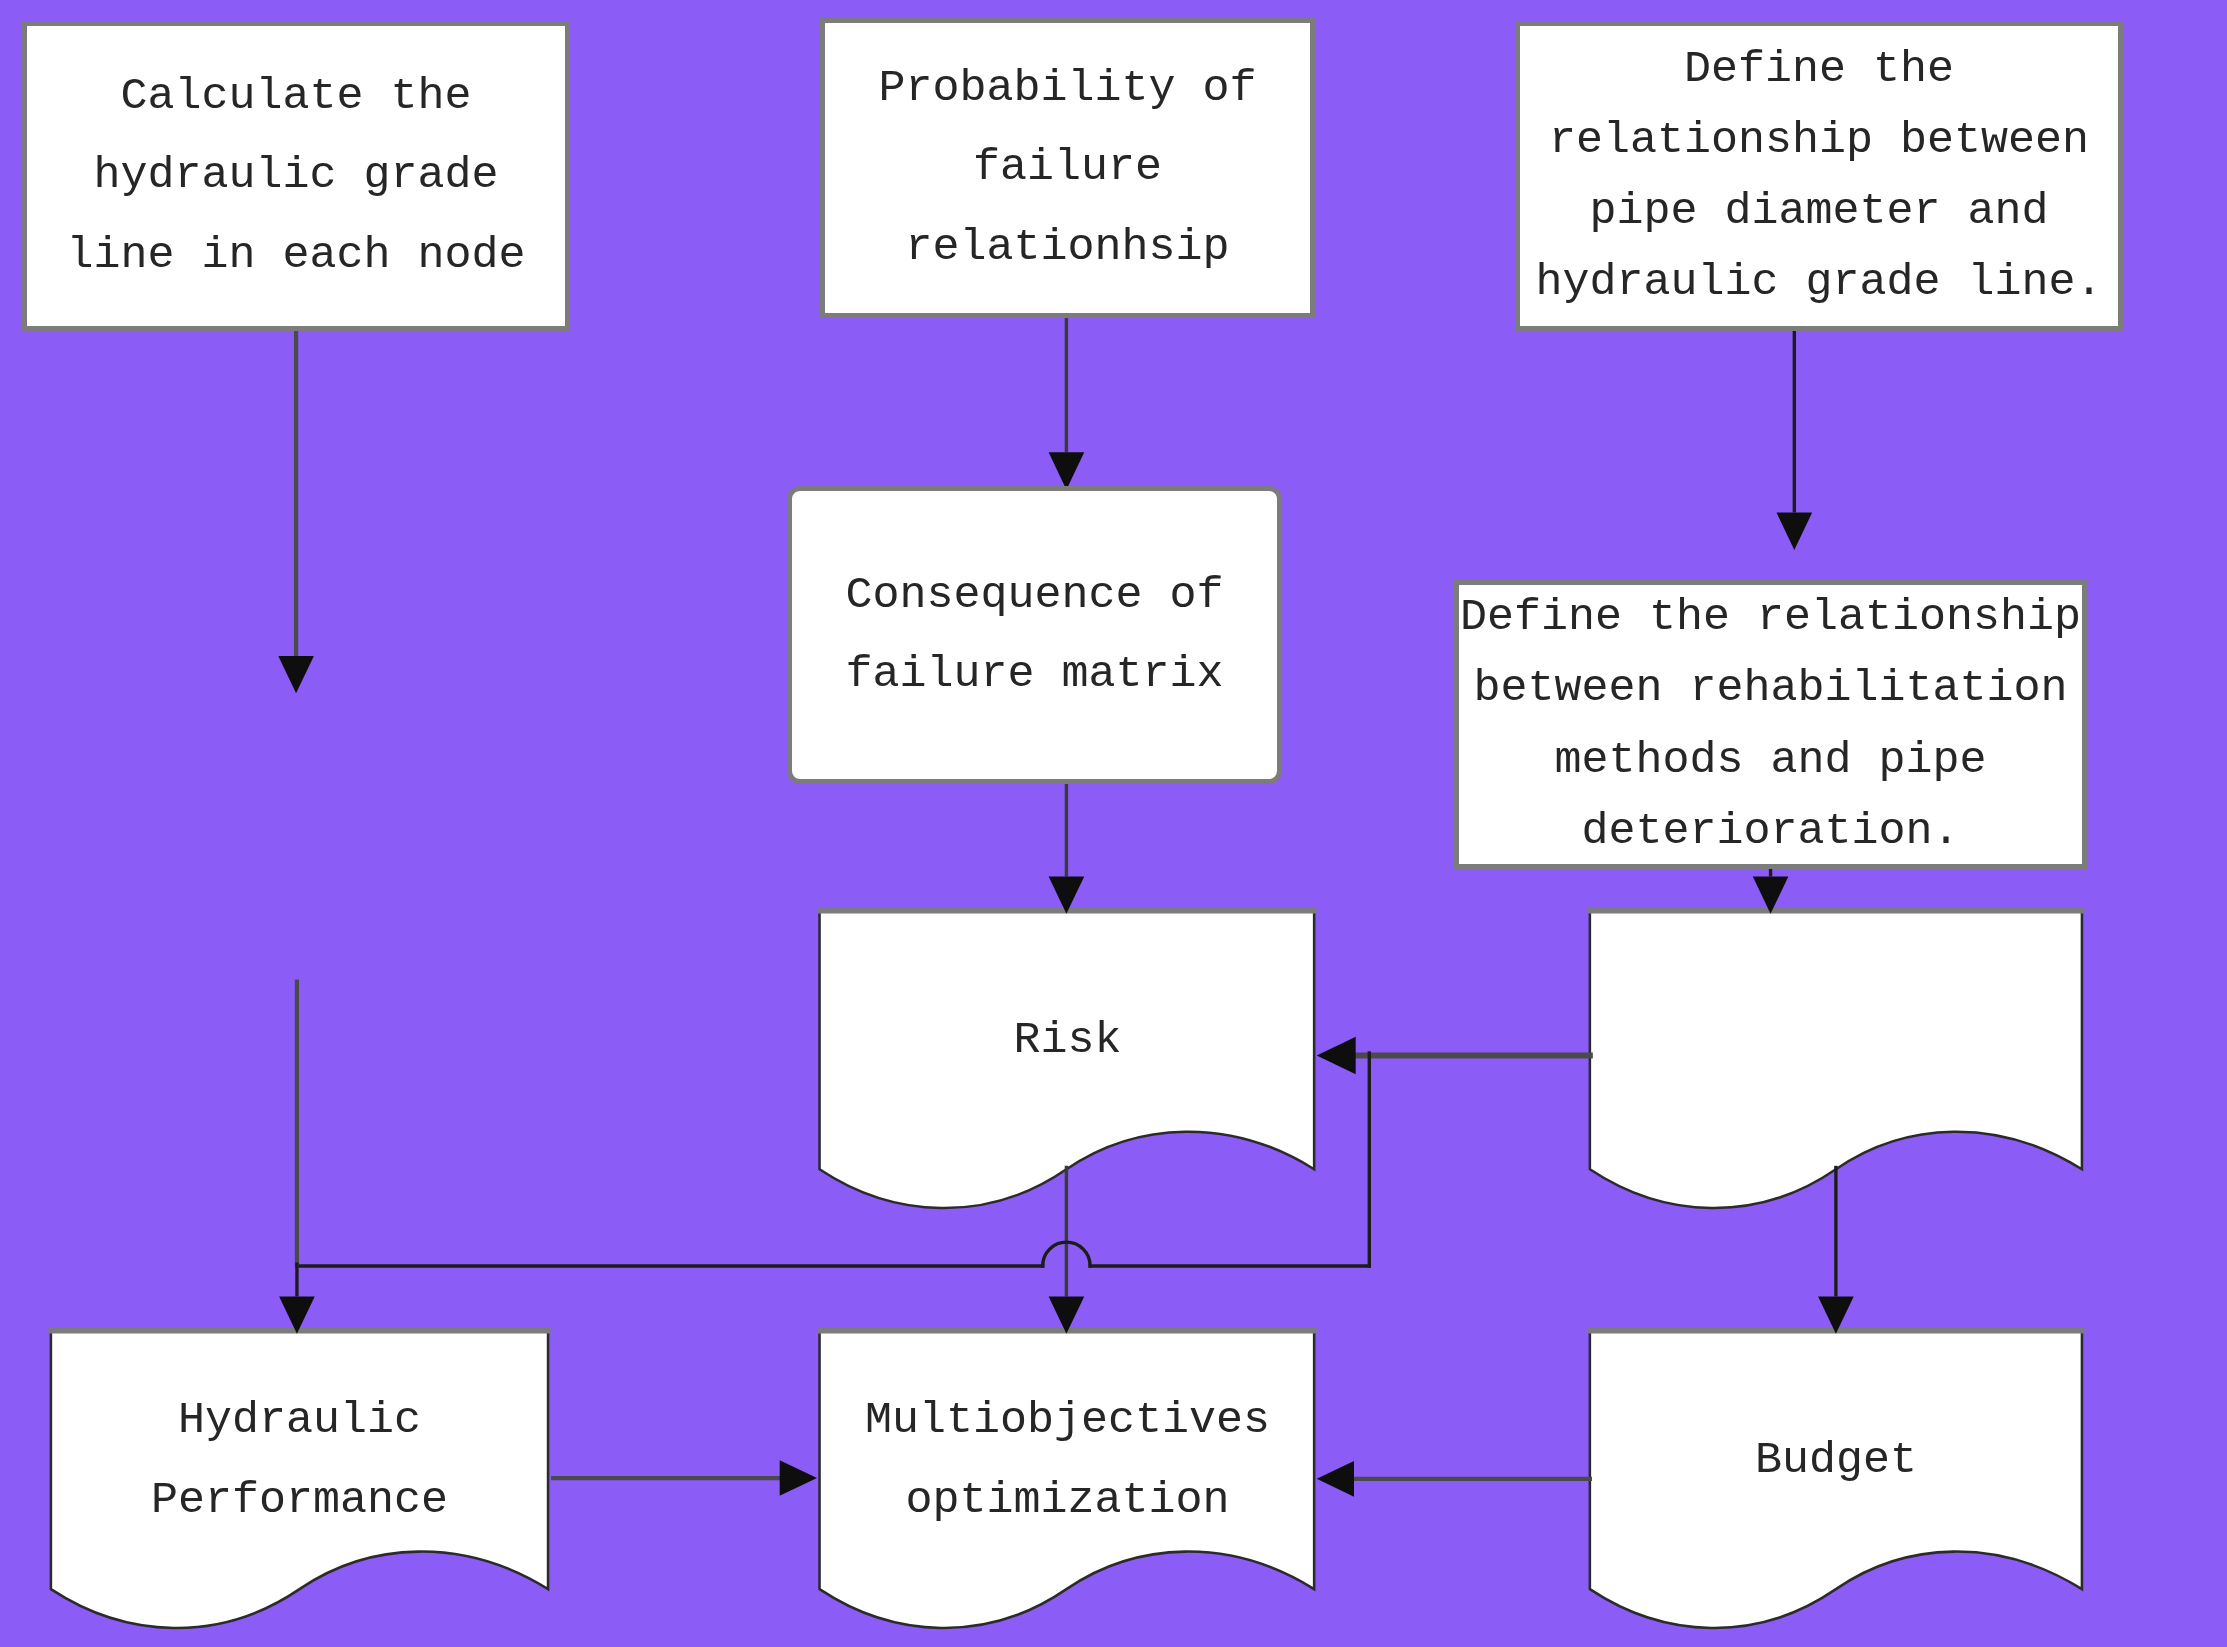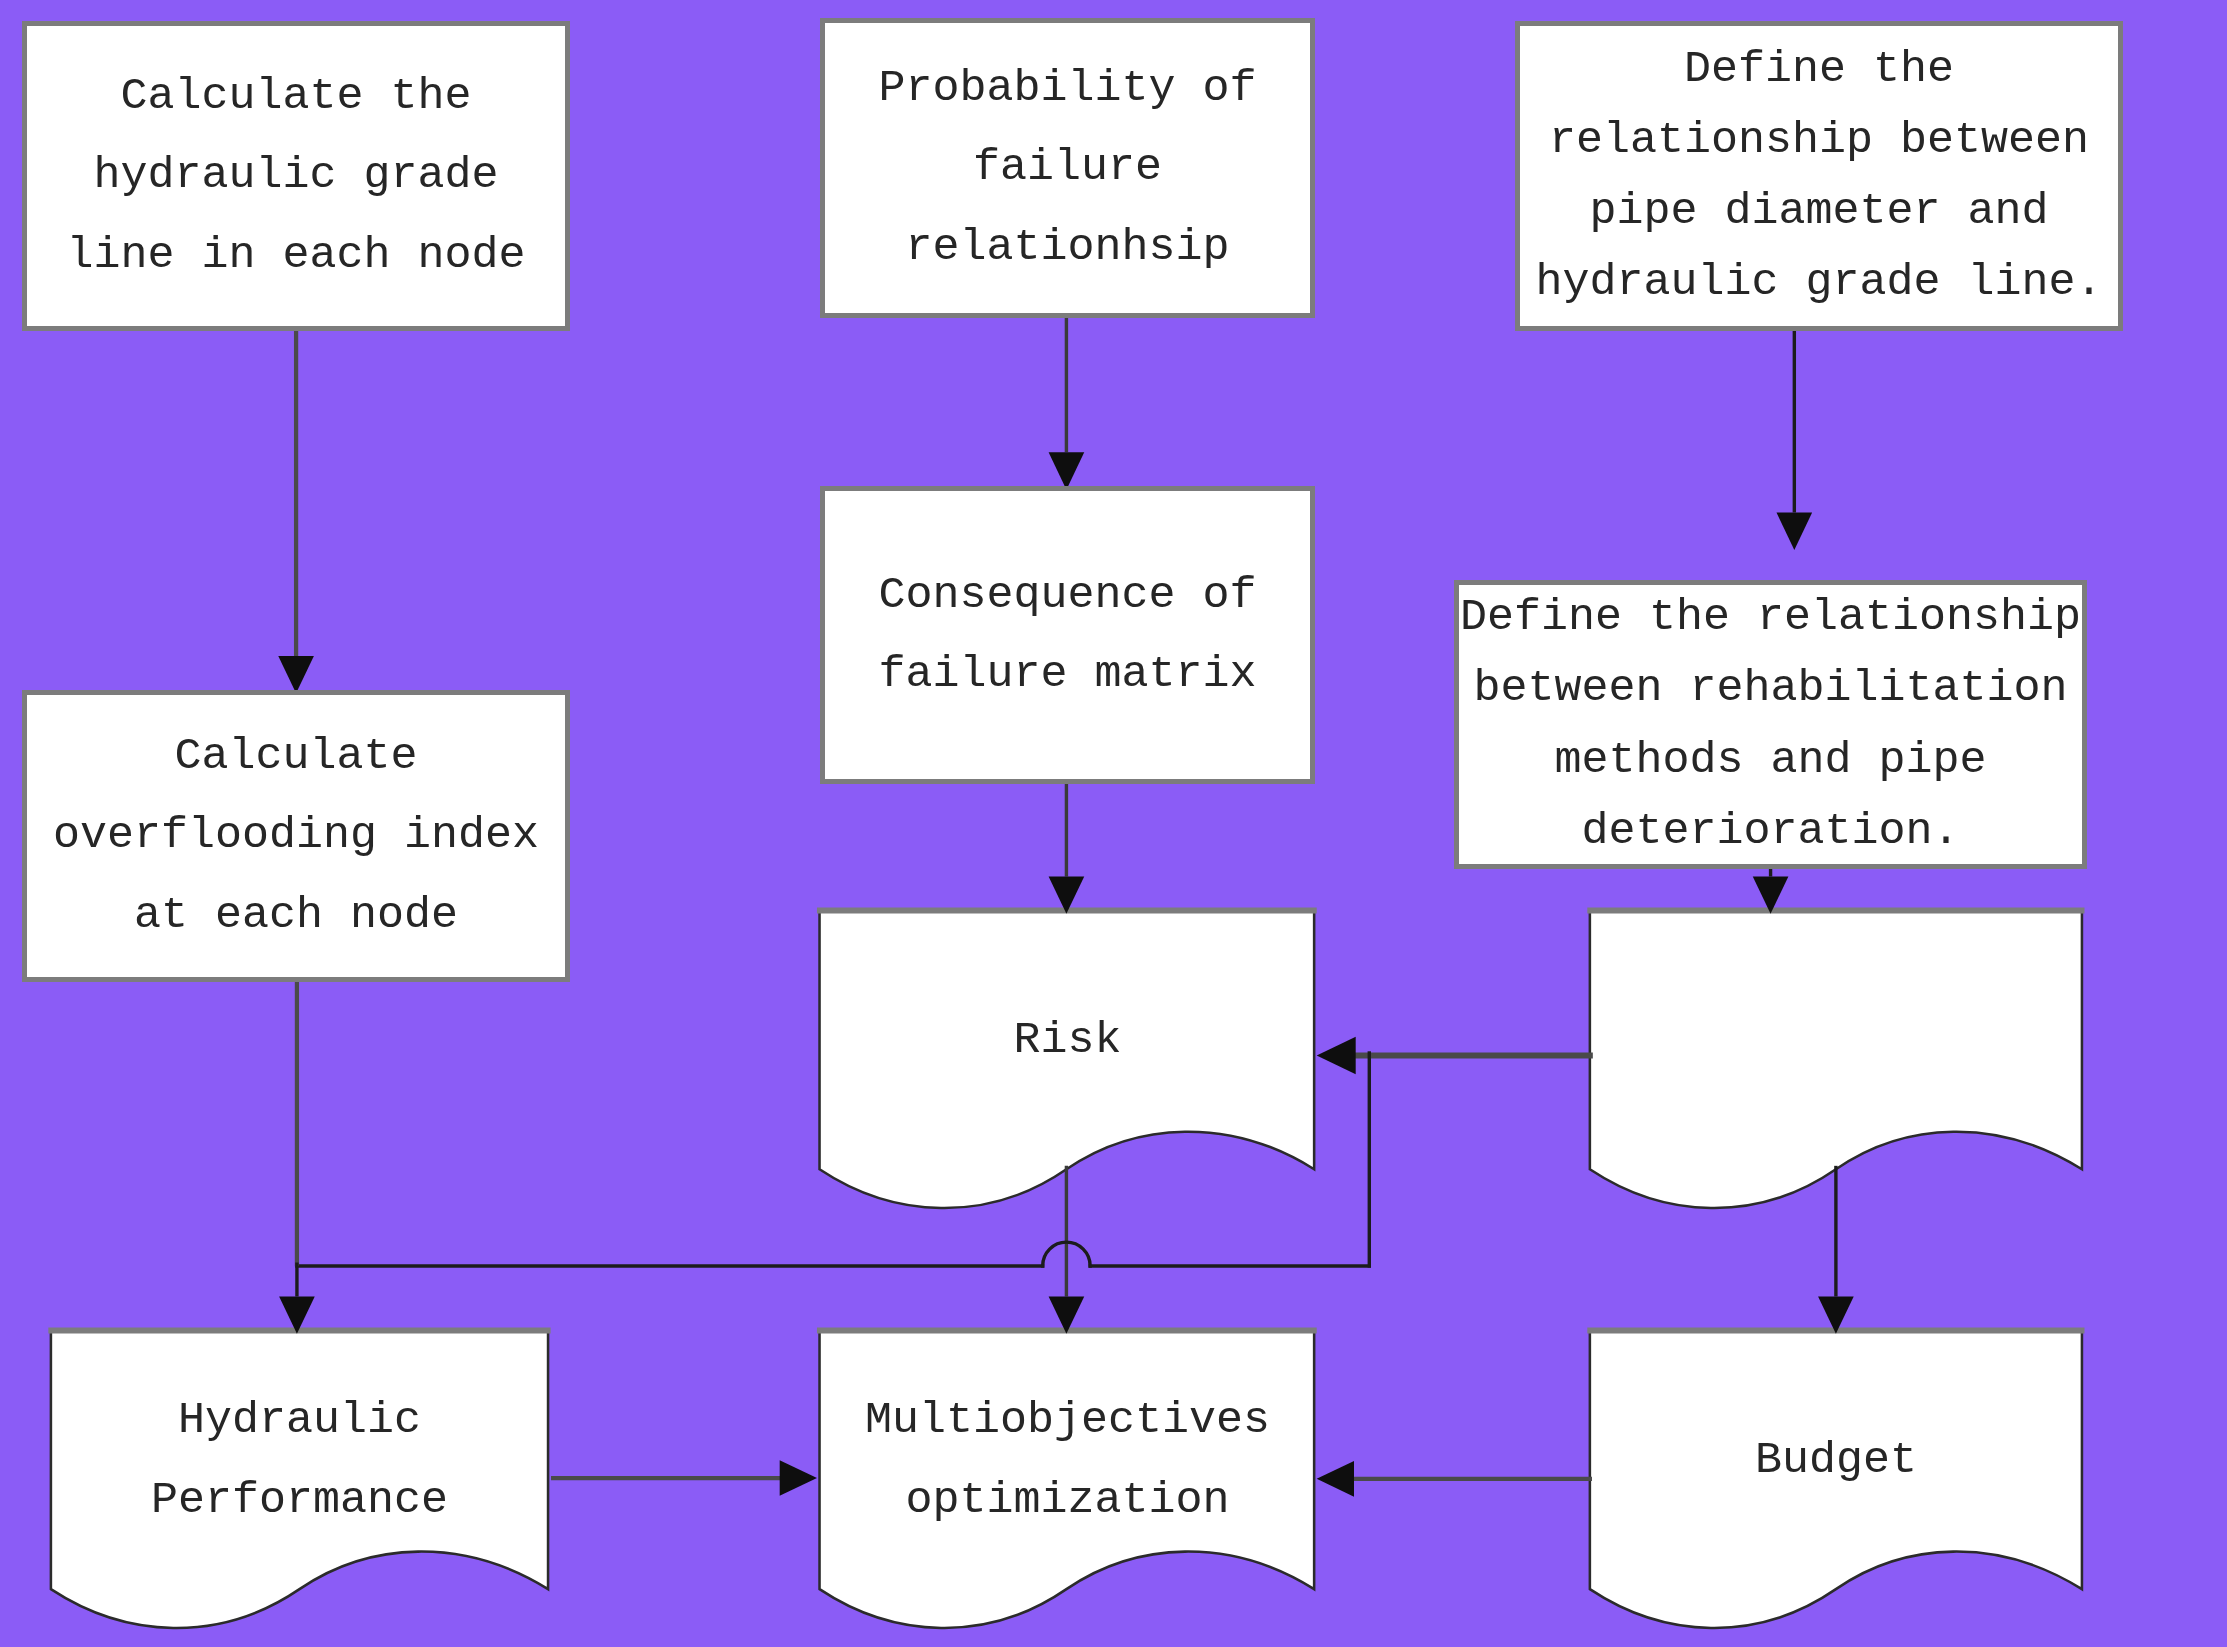--- a/index.html
+++ b/index.html
@@ -103,7 +103,7 @@
 hydraulic grade line.</span>
   </div>
 
-  <div class="node process" style="left:820px;top:486px;width:495px;height:298px;">
+  <div class="node process" style="left:787px;top:486px;width:495px;height:298px;border-radius:13px;">
     <span>Consequence of
 failure matrix</span>
   </div>

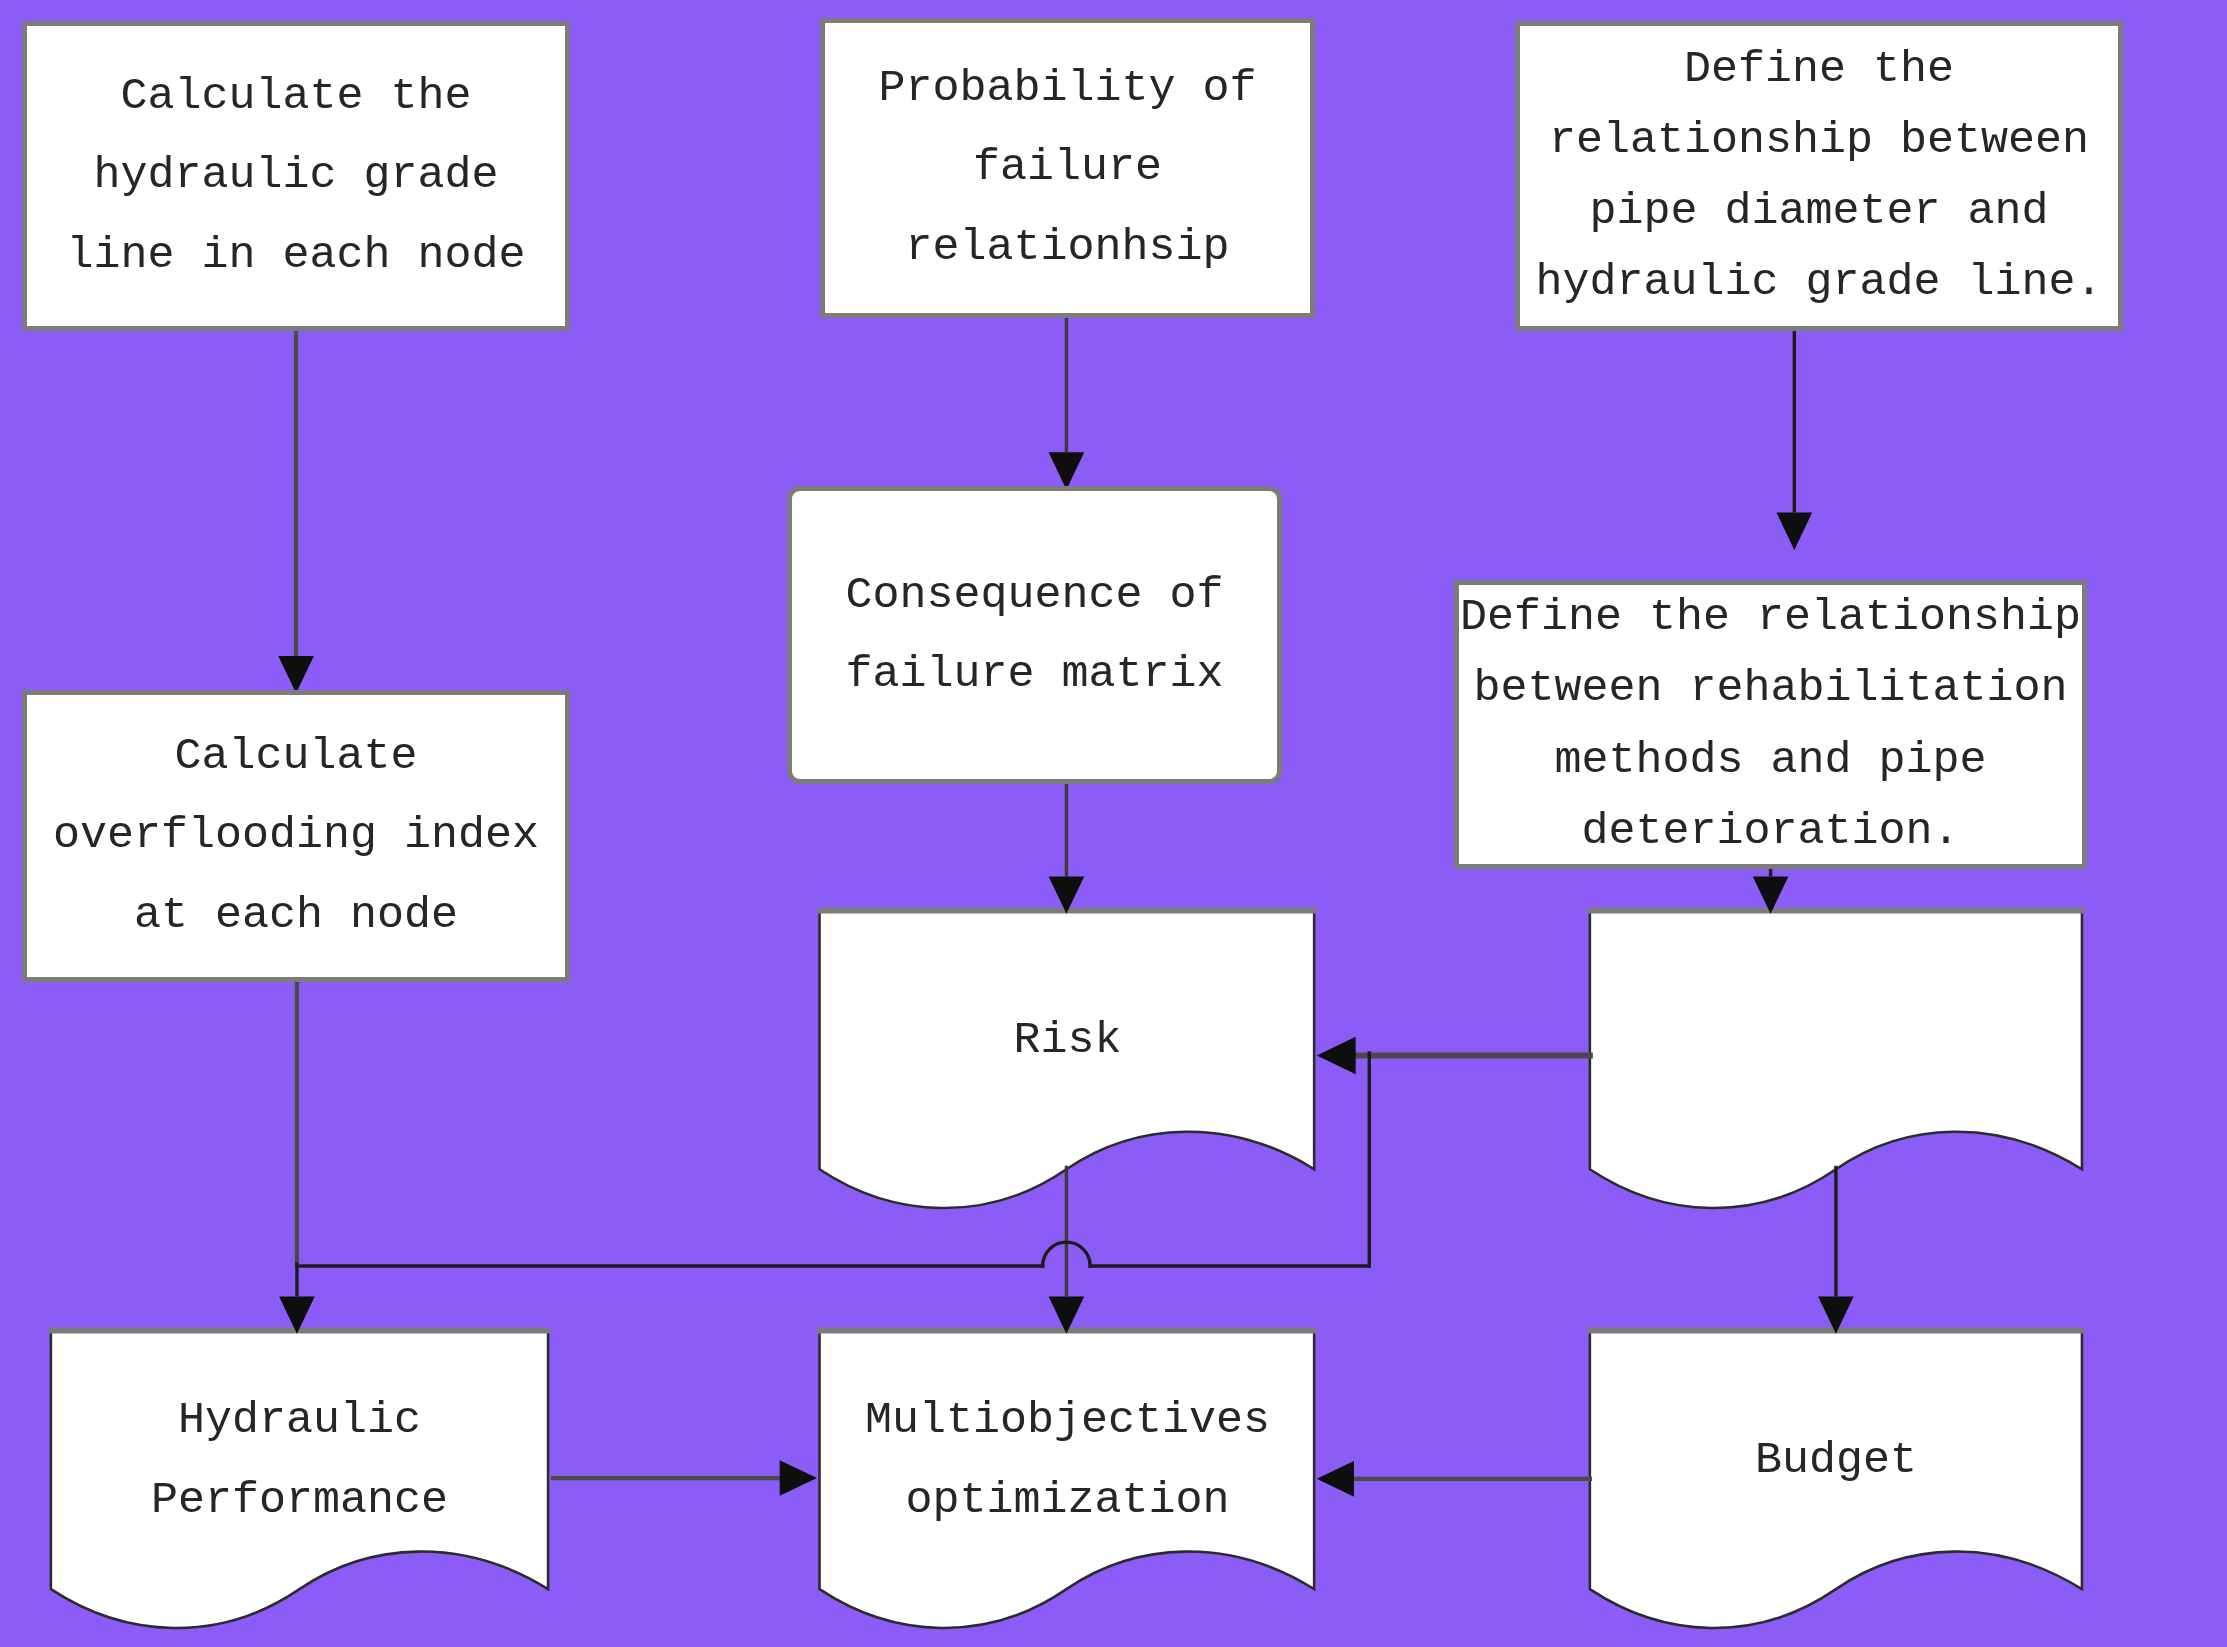--- a/index.html
+++ b/index.html
@@ -115,11 +115,6 @@
 deterioration.</span>
   </div>
 
-  <div class="node process" style="left:22px;top:690px;width:548px;height:292px;">
-    <span>Calculate
-overflooding index
-at each node</span>
-  </div>
 
   <div class="node doclabel" style="left:820px;top:911px;width:495px;height:259px;">
     <span>Risk</span>

